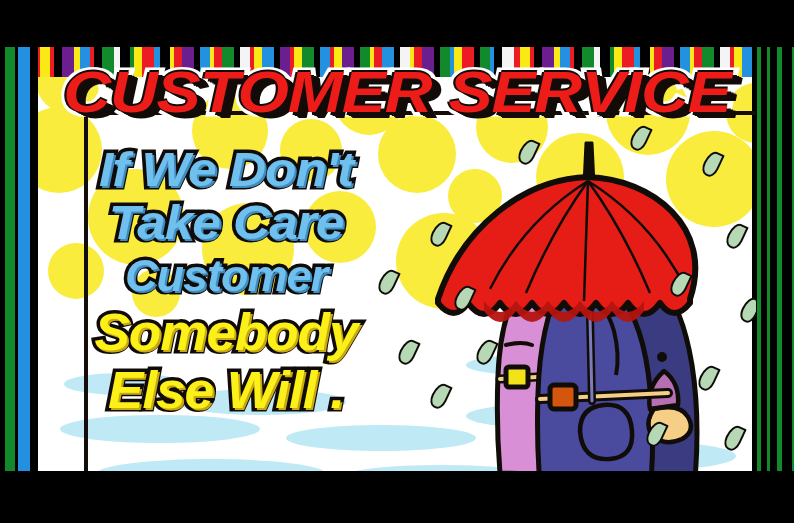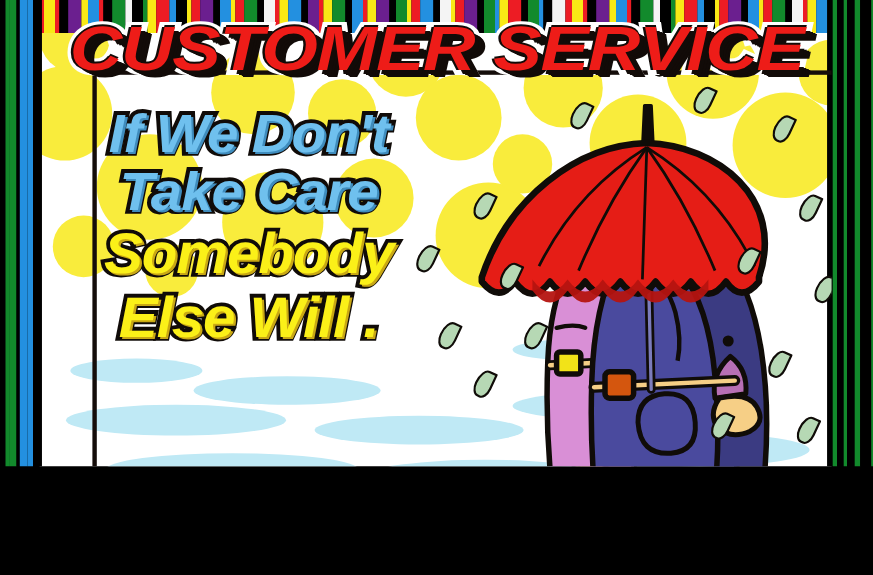--- a/index.html
+++ b/index.html
@@ -14,6 +14,7 @@
     overflow: hidden;
     background: #000;
     font-family: "Liberation Sans", sans-serif;
+    margin-top: 47px;
   }
 
   

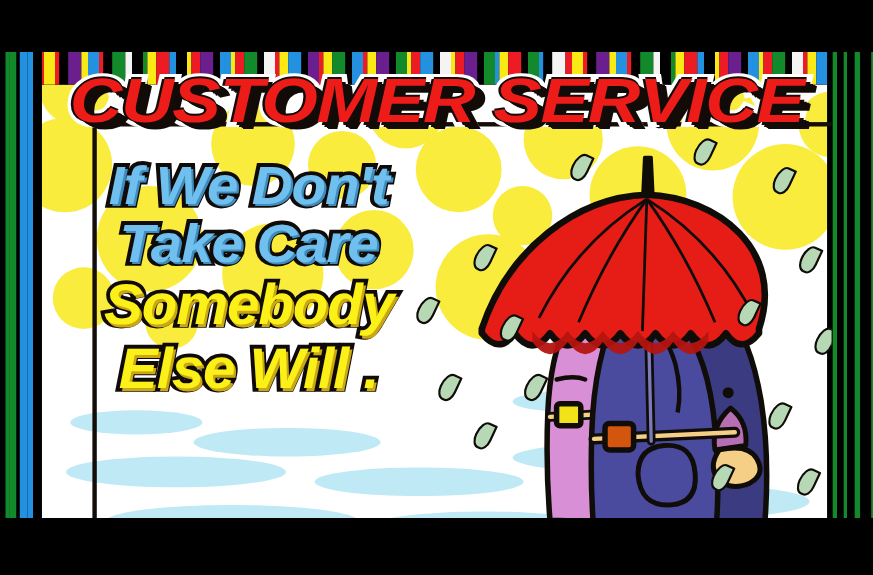--- a/index.html
+++ b/index.html
@@ -305,6 +305,7 @@
   <div id="copy">
     <div class="line blue" id="l1">If We Don't</div>
     <div class="line blue" id="l2">Take Care</div>
+    <div class="line blue" id="l4">Customer</div>
     <div class="line yellow" id="l5">Somebody</div>
     <div class="line yellow" id="l6">Else Will .</div>
   </div>

